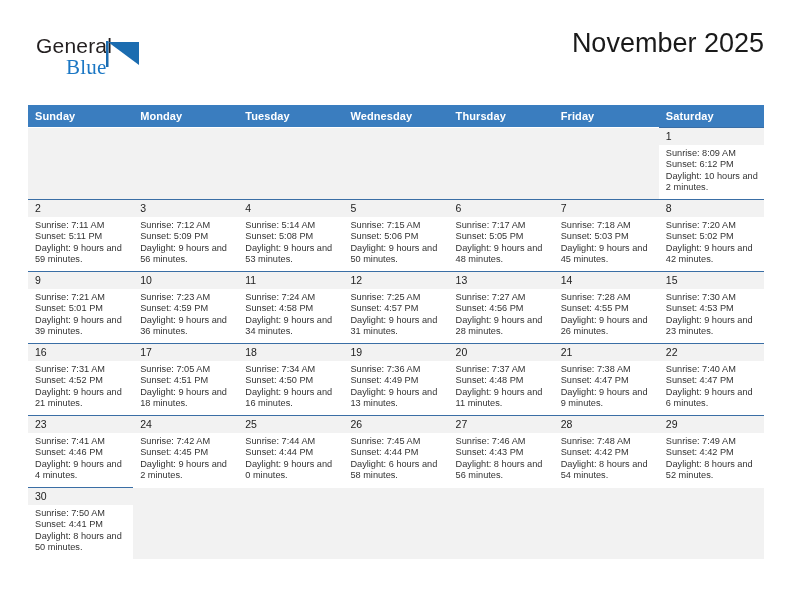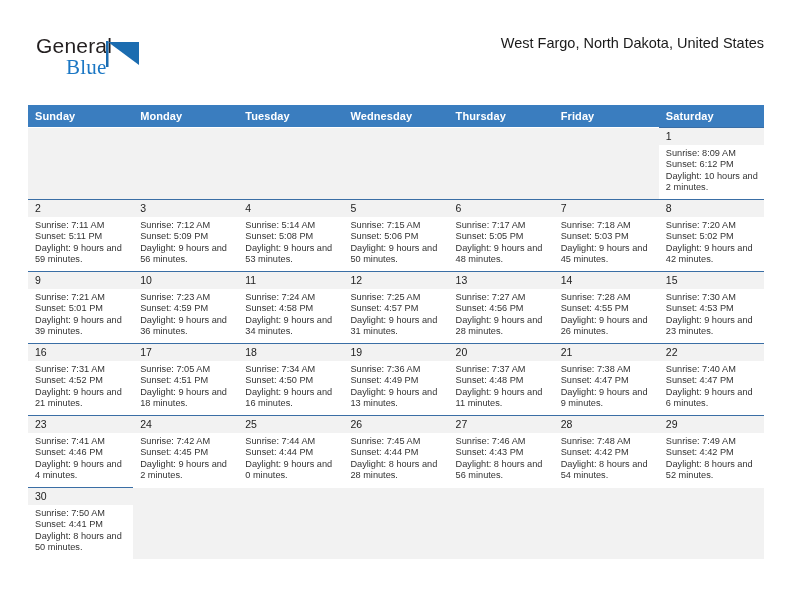--- a/index.html
+++ b/index.html
@@ -157,6 +157,7 @@
     </div>
 
     <div class="title-block">
+      <div class="cal-title">November 2025</div>
       <div class="cal-subtitle">West Fargo, North Dakota, United States</div>
     </div>
 

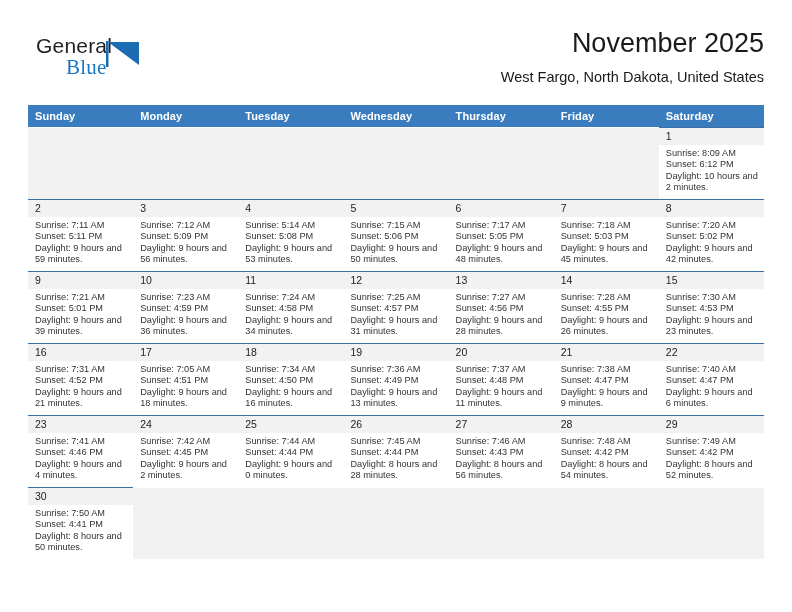--- a/index.html
+++ b/index.html
@@ -158,7 +158,6 @@
 
     <div class="title-block">
       <div class="cal-title">November 2025</div>
-      <div class="cal-subtitle">West Fargo, North Dakota, United States</div>
     </div>
 
   </div>

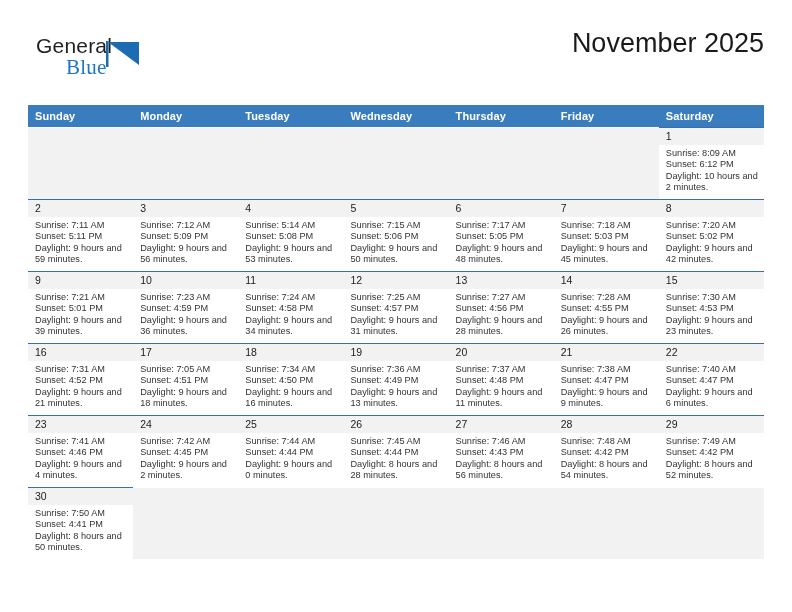--- a/index.html
+++ b/index.html
@@ -458,7 +458,7 @@
               <div class="info">
                 <div>Sunrise: 7:45 AM</div>
                 <div>Sunset: 4:44 PM</div>
-                <div class="daylight">Daylight: 8 hours and 28 minutes.</div>
+                <div class="daylight">Daylight: 6 hours and 58 minutes.</div>
               </div>
             </div>
           </td>

